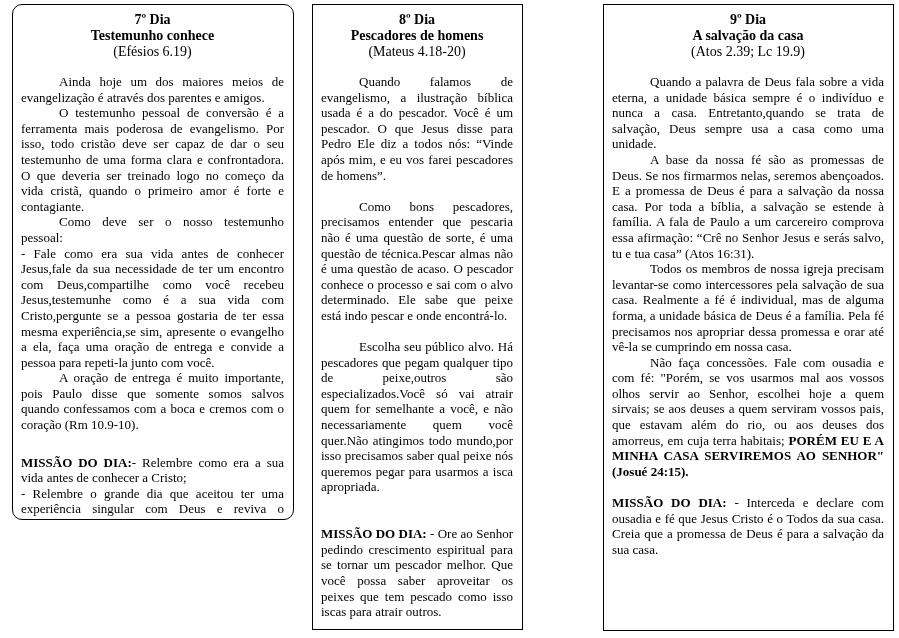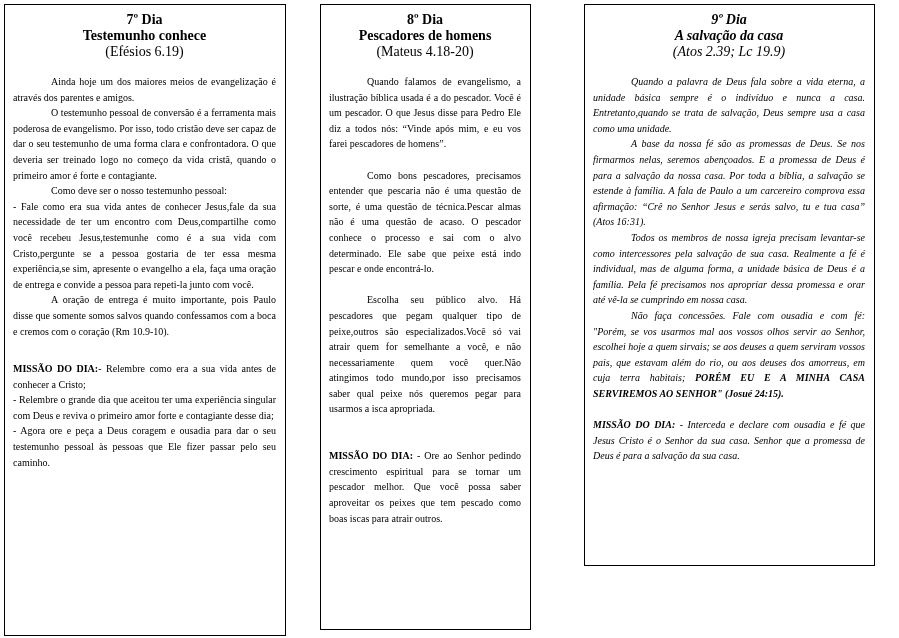--- a/index.html
+++ b/index.html
@@ -24,7 +24,7 @@
     padding: 7px 9px 0 8px;
     overflow: hidden;
   }
-  #col-0 { left: 4px;   width: 282px; height: 632px; }
+  #col-0 { left: 12px;   width: 282px; height: 516px; border-radius: 10px; }
   #col-1 { left: 320px; width: 211px; height: 626px; }
   #col-2 { left: 584px; width: 291px; height: 562px; font-style: italic; }
 

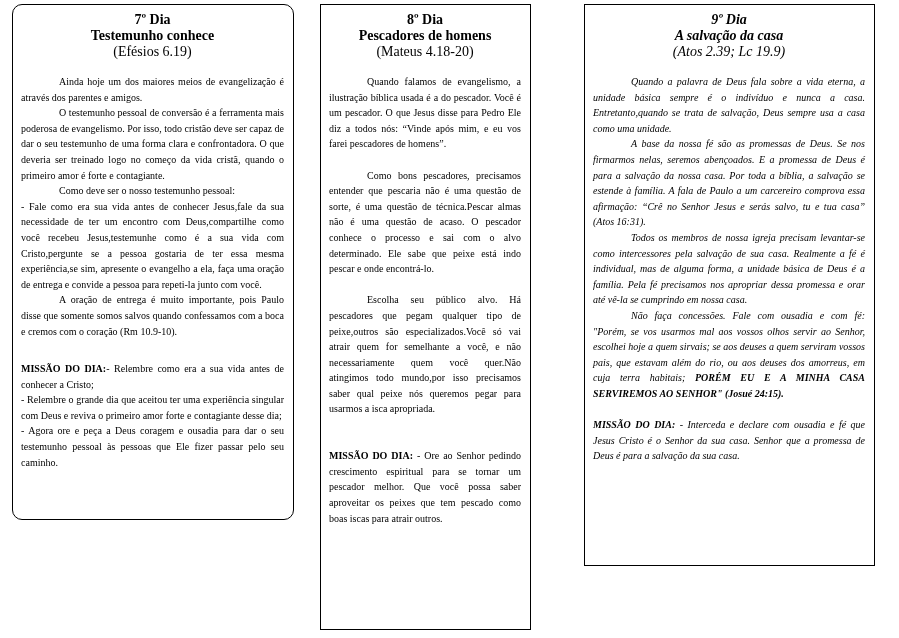--- a/index.html
+++ b/index.html
@@ -25,7 +25,7 @@
     overflow: hidden;
   }
   #col-0 { left: 12px;   width: 282px; height: 516px; border-radius: 10px; }
-  #col-1 { left: 320px; width: 211px; height: 626px; }
+  #col-1 { left: 312px; width: 211px; height: 626px; }
   #col-2 { left: 584px; width: 291px; height: 562px; font-style: italic; }
 
   .header { text-align: center; font-size: 14px; line-height: 16px; }

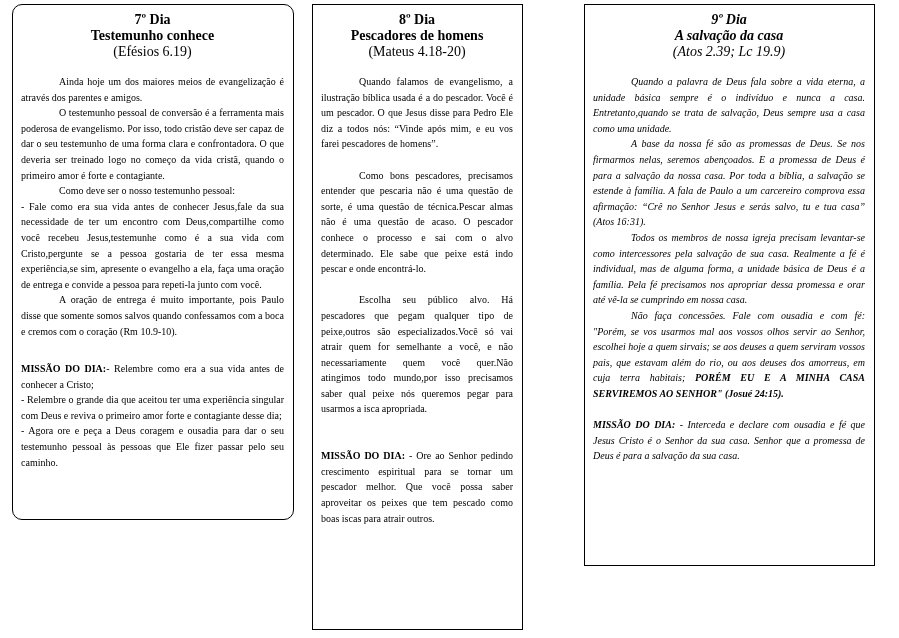--- a/index.html
+++ b/index.html
@@ -26,7 +26,7 @@
   }
   #col-0 { left: 12px;   width: 282px; height: 516px; border-radius: 10px; }
   #col-1 { left: 312px; width: 211px; height: 626px; }
-  #col-2 { left: 584px; width: 291px; height: 562px; font-style: italic; }
+  #col-2 { left: 603px; width: 291px; height: 627px; }
 
   .header { text-align: center; font-size: 14px; line-height: 16px; }
   .header .day, .header .title { font-weight: bold; }

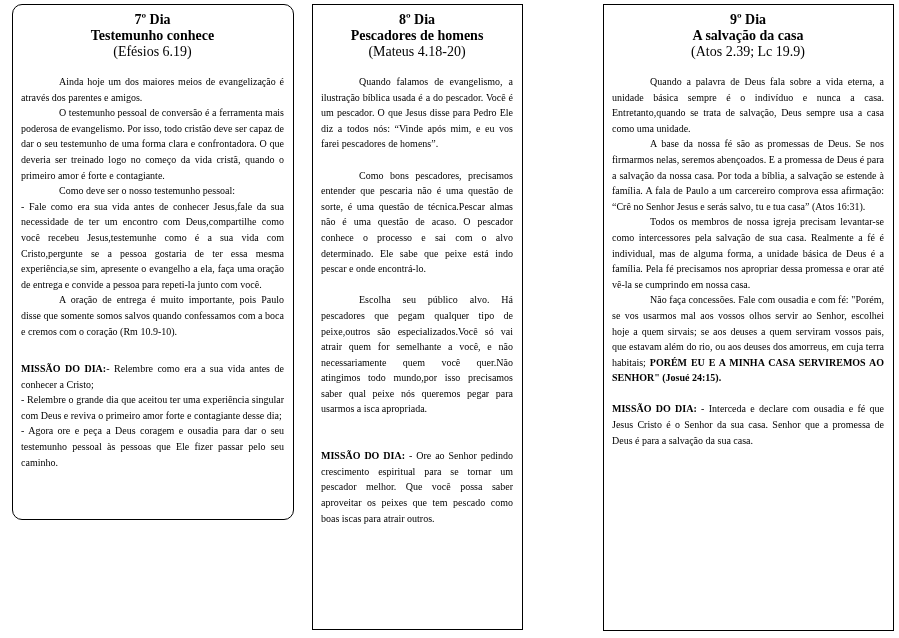--- a/index.html
+++ b/index.html
@@ -31,7 +31,7 @@
   .header { text-align: center; font-size: 14px; line-height: 16px; }
   .header .day, .header .title { font-weight: bold; }
 
-  .body { margin-top: 14px; font-size: 10px; line-height: 15.6px; }
+  .body { margin-top: 14px; font-size: 13px; line-height: 15.6px; }
   p.para { text-align: justify; margin: 0; }
   p.para.indent { text-indent: 38px; }
   p.para b { font-weight: bold; }

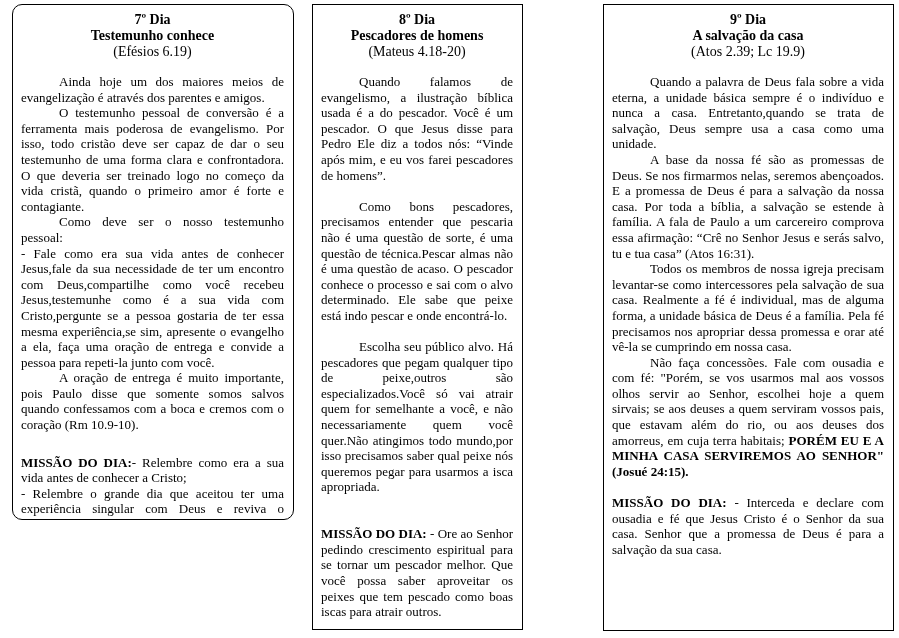--- a/index.html
+++ b/index.html
@@ -84,7 +84,7 @@
         <p class="para indent"><span>A base da nossa fé são as promessas de Deus. Se nos firmarmos nelas, seremos abençoados. E a promessa de Deus é para a salvação da nossa casa. Por toda a bíblia, a salvação se estende à família. A fala de Paulo a um carcereiro comprova essa afirmação: “Crê no Senhor Jesus e serás salvo, tu e tua casa” (Atos 16:31).</span></p>
         <p class="para indent"><span>Todos os membros de nossa igreja precisam levantar-se como intercessores pela salvação de sua casa. Realmente a fé é individual, mas de alguma forma, a unidade básica de Deus é a família. Pela fé precisamos nos apropriar dessa promessa e orar até vê-la se cumprindo em nossa casa.</span></p>
         <p class="para indent"><span>Não faça concessões. Fale com ousadia e com fé: "Porém, se vos usarmos mal aos vossos olhos servir ao Senhor, escolhei hoje a quem sirvais; se aos deuses a quem serviram vossos pais, que estavam além do rio, ou aos deuses dos amorreus, em cuja terra habitais; </span><b>PORÉM EU E A MINHA CASA SERVIREMOS AO SENHOR" (Josué 24:15).</b></p>
-        <p class="para" style="margin-top: 15.6px;"><b>MISSÃO DO DIA:</b><span> - Interceda e declare com ousadia e fé que Jesus Cristo é o Senhor da sua casa. Senhor que a promessa de Deus é para a salvação da sua casa.</span></p>
+        <p class="para" style="margin-top: 15.6px;"><b>MISSÃO DO DIA:</b><span> - Interceda e declare com ousadia e fé que Jesus Cristo é o Todos da sua casa. Creia que a promessa de Deus é para a salvação da sua casa.</span></p>
       </div>
   </section>
 

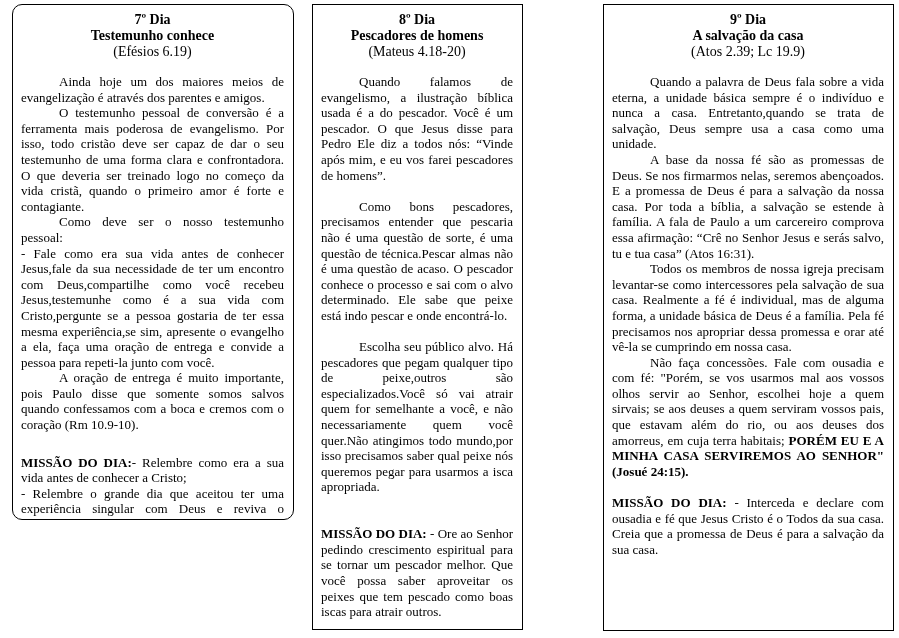--- a/index.html
+++ b/index.html
@@ -69,7 +69,7 @@
         <p class="para indent"><span>Quando falamos de evangelismo, a ilustração bíblica usada é a do pescador. Você é um pescador. O que Jesus disse para Pedro Ele diz a todos nós: “Vinde após mim, e eu vos farei pescadores de homens”.</span></p>
         <p class="para indent" style="margin-top: 15.6px;"><span>Como bons pescadores, precisamos entender que pescaria não é uma questão de sorte, é uma questão de técnica.Pescar almas não é uma questão de acaso. O pescador conhece o processo e sai com o alvo determinado. Ele sabe que peixe está indo pescar e onde encontrá-lo.</span></p>
         <p class="para indent" style="margin-top: 15.6px;"><span>Escolha seu público alvo. Há pescadores que pegam qualquer tipo de peixe,outros são especializados.Você só vai atrair quem for semelhante a você, e não necessariamente quem você quer.Não atingimos todo mundo,por isso precisamos saber qual peixe nós queremos pegar para usarmos a isca apropriada.</span></p>
-        <p class="para" style="margin-top: 31.2px;"><b>MISSÃO DO DIA:</b><span> - Ore ao Senhor pedindo crescimento espiritual para se tornar um pescador melhor. Que você possa saber aproveitar os peixes que tem pescado como boas iscas para atrair outros.</span></p>
+        <p class="para" style="margin-top: 31.2px;"><b>MISSÃO DO DIA:</b><span> - Ore ao Senhor pedindo crescimento espiritual para se tornar um pescador melhor. Que você possa saber aproveitar os peixes que tem pescado como isso iscas para atrair outros.</span></p>
       </div>
   </section>
 

